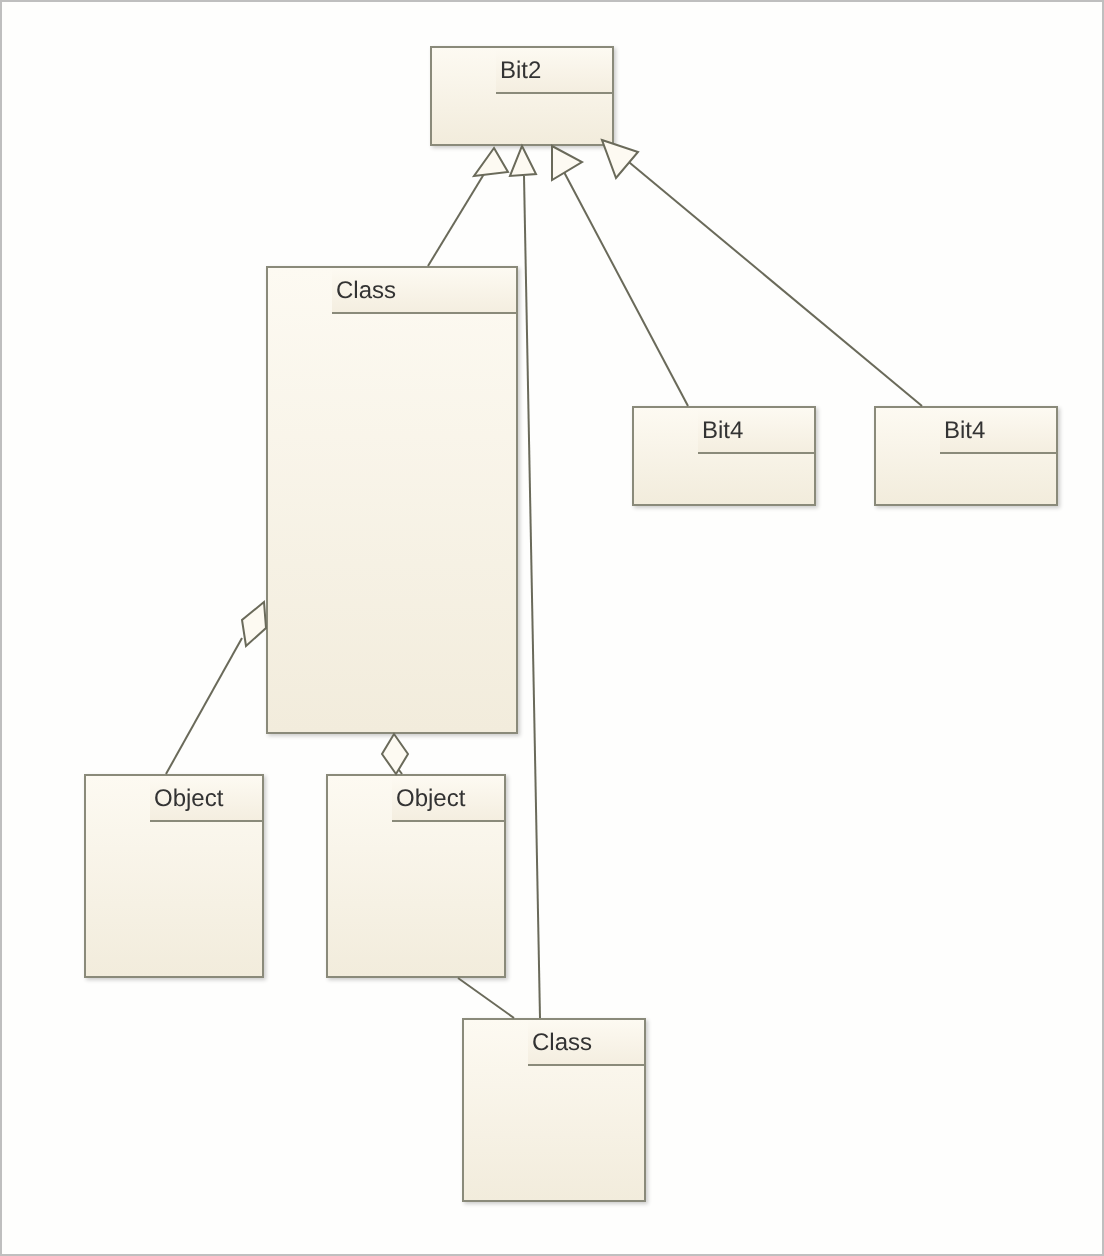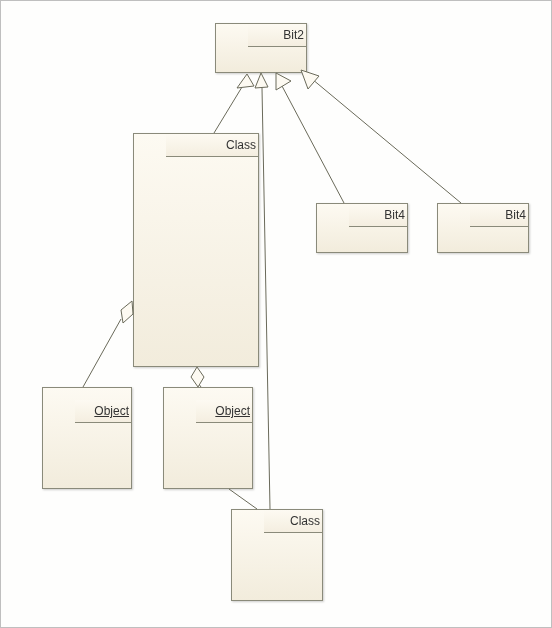--- a/index.html
+++ b/index.html
@@ -27,7 +27,7 @@
     border: 1px solid #8a8a7a;
     box-shadow: 1px 1px 2px rgba(0,0,0,0.2);
     box-sizing: border-box;
-    text-align: right;
+    text-align: left;
     padding-left: 32px;
   }
   .box .title {

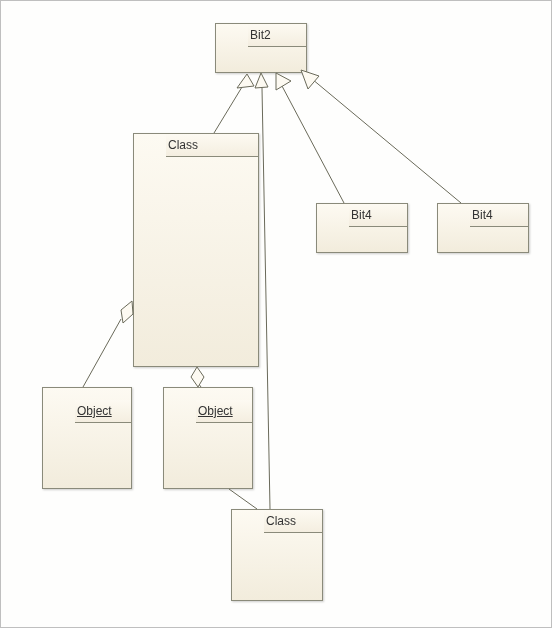--- a/index.html
+++ b/index.html
@@ -40,8 +40,6 @@
     width: 100%;
   }
   .underline {
-    text-decoration: underline;
-    margin-top: 12px;
   }
   svg.connectors {
     position: absolute;

